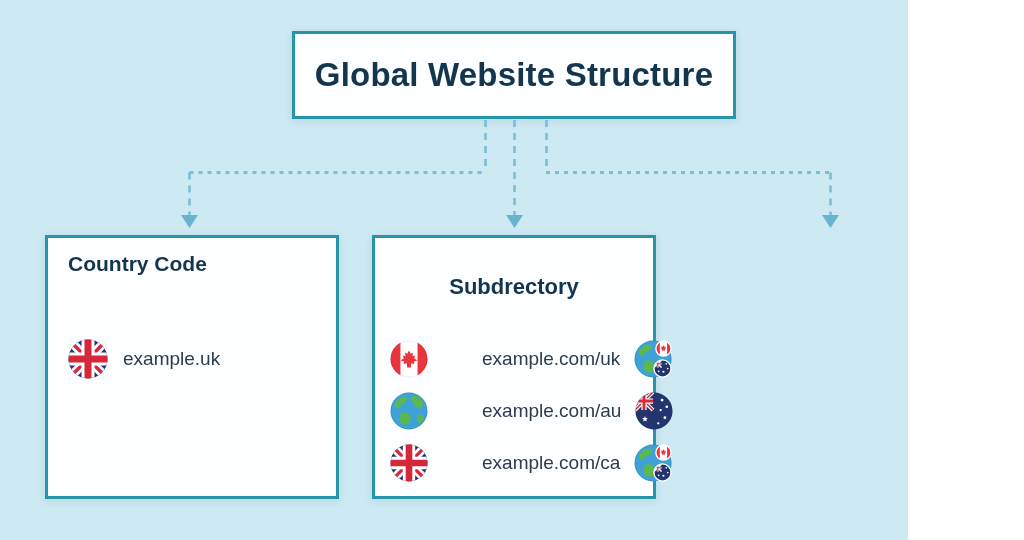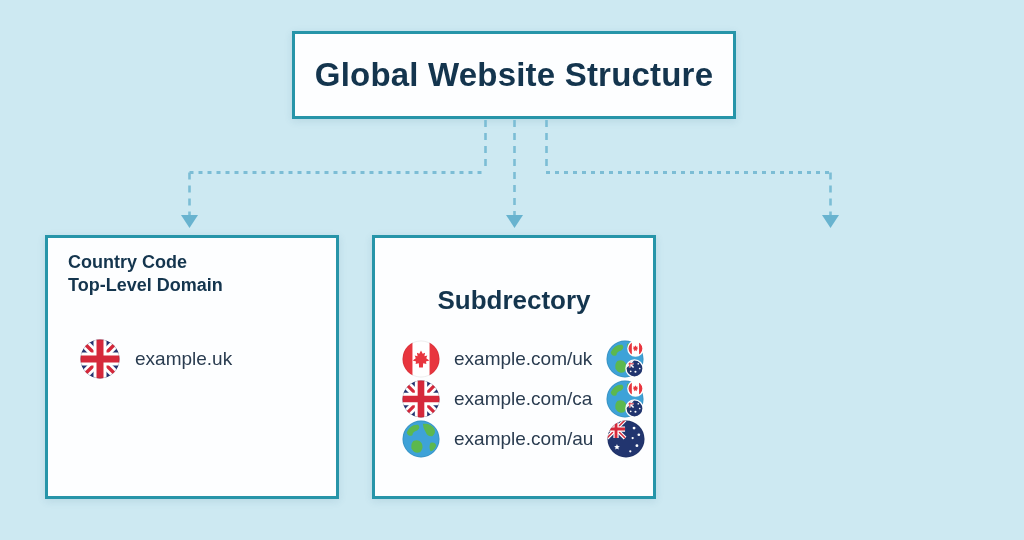--- a/index.html
+++ b/index.html
@@ -4,7 +4,7 @@
 <style>
   html,body { margin:0; padding:0; }
   .canvas {
-    position:relative; width:1024px; height:540px;
+    position:relative; width:908px; height:540px;
     background:#cde9f2; overflow:hidden;
     font-family:"Liberation Sans", sans-serif;
   }

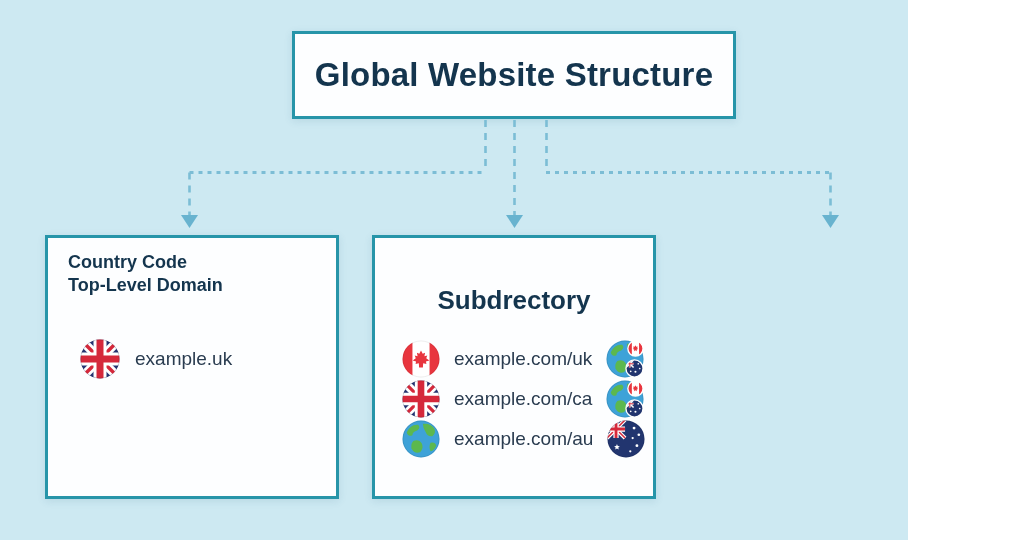--- a/index.html
+++ b/index.html
@@ -30,7 +30,7 @@
   .card2 { left:372px; width:284px; }
   .card3 { left:689px; width:294px; }
   .card-heading { color:#14354e; font-weight:700; }
-  .card1 .card-heading { padding:13px 0 0 20px; font-size:18px; line-height:1.28; }
+  .card1 .card-heading { padding:13px 0 0 20px; font-size:21px; line-height:1.28; }
   .card2 .card-heading, .card3 .card-heading { padding-top:47px; font-size:26px; text-align:center; }
   .rows {
     position:absolute; left:12px; right:0; top:101px;

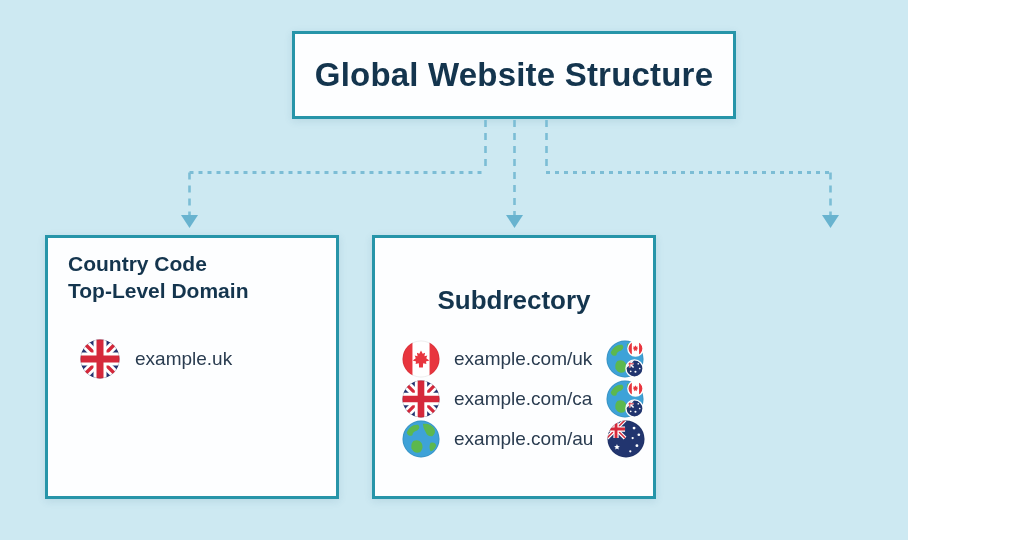--- a/index.html
+++ b/index.html
@@ -176,7 +176,6 @@
   <div class="card card1">
     <div class="card-heading">
       <div>Country Code</div>
-      <div>Top-Level Domain</div>
     </div>
     <div class="rows">
       <div class="row">

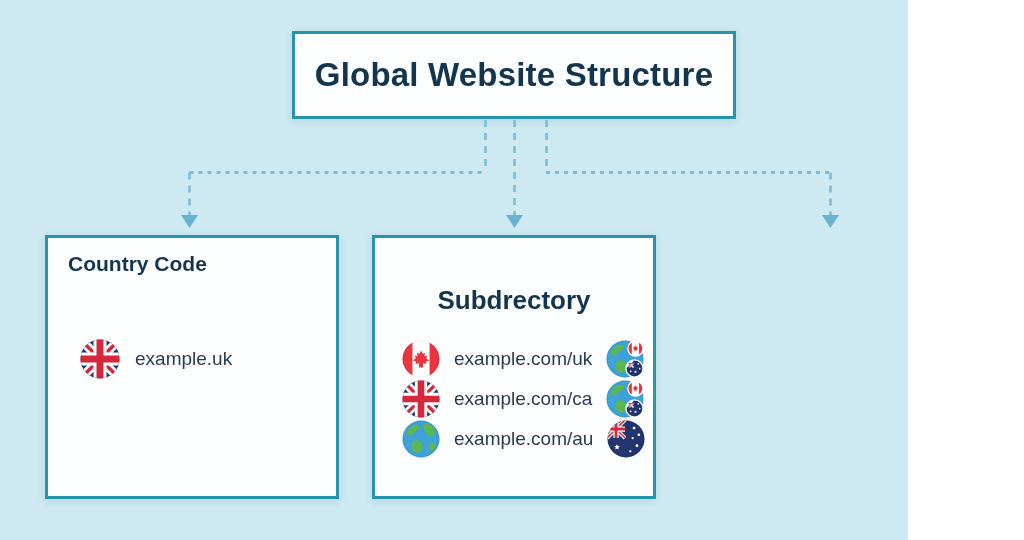--- a/index.html
+++ b/index.html
@@ -31,7 +31,7 @@
   .card3 { left:689px; width:294px; }
   .card-heading { color:#14354e; font-weight:700; }
   .card1 .card-heading { padding:13px 0 0 20px; font-size:21px; line-height:1.28; }
-  .card2 .card-heading, .card3 .card-heading { padding-top:47px; font-size:26px; text-align:center; }
+  .card2 .card-heading, .card3 .card-heading { padding-top:36px; font-size:22px; text-align:center; }
   .rows {
     position:absolute; left:12px; right:0; top:101px;
     display:flex; flex-direction:column; box-sizing:border-box;

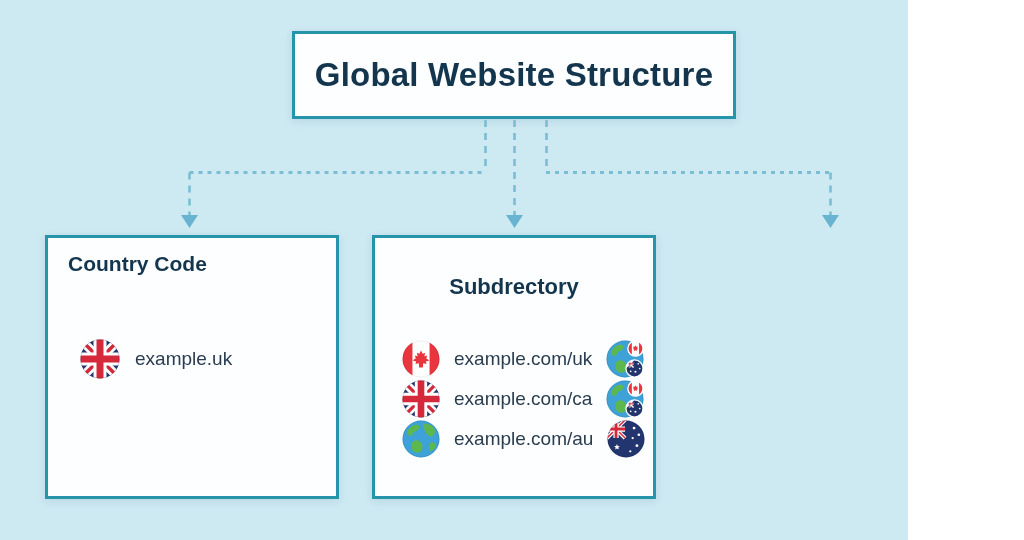--- a/index.html
+++ b/index.html
@@ -33,8 +33,8 @@
   .card1 .card-heading { padding:13px 0 0 20px; font-size:21px; line-height:1.28; }
   .card2 .card-heading, .card3 .card-heading { padding-top:36px; font-size:22px; text-align:center; }
   .rows {
-    position:absolute; left:12px; right:0; top:101px;
-    display:flex; flex-direction:column; box-sizing:border-box;
+    position:absolute; left:0; right:0; top:101px;
+    display:flex; flex-direction:column; gap:12px; box-sizing:border-box;
   }
   .card1 .rows { padding-left:20px; }
   .card2 .rows { padding:0 12px 0 15px; }

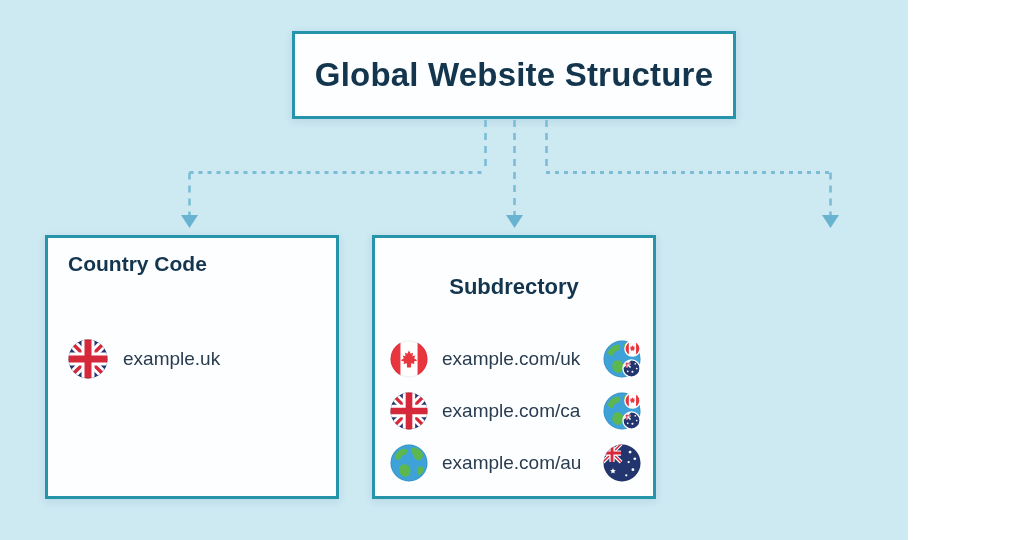--- a/index.html
+++ b/index.html
@@ -44,7 +44,7 @@
   .icon { width:40px; height:40px; flex:0 0 40px; display:block; }
   .card2 .icon { width:38px; height:38px; flex:0 0 38px; }
   .row-label { font-size:19px; color:#2a3c50; white-space:nowrap; }
-  .card2 .row-label { flex:1; }
+  .card2 .row-label { flex:1;margin-left:40px; }
   .defs-hidden { position:absolute; width:0; height:0; overflow:hidden; }
 </style>
 </head>

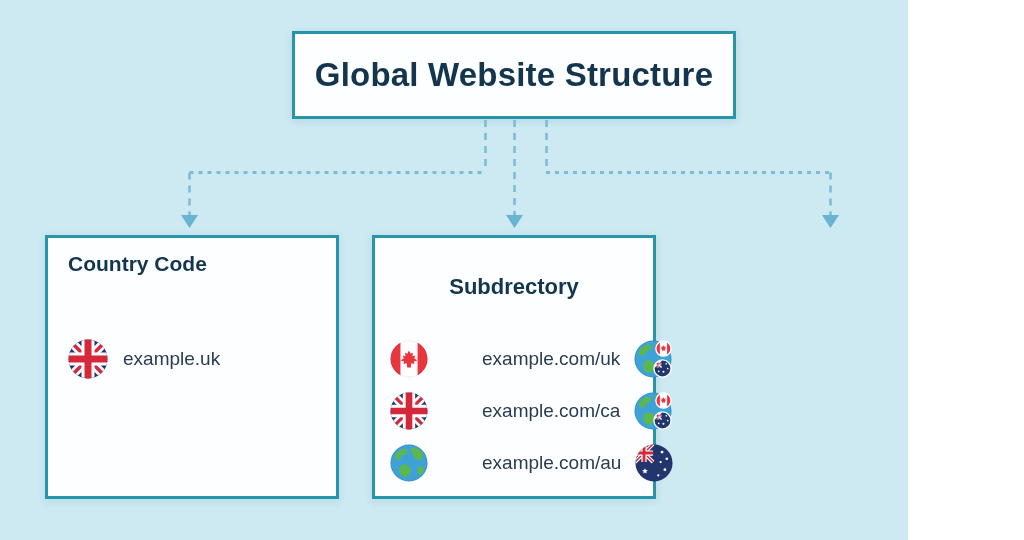--- a/index.html
+++ b/index.html
@@ -201,20 +201,20 @@
       </div>
       <div class="row">
         <svg class="icon">
+            <use href="#globe" xlink:href="#globe"></use>
+          </svg>
+        <span class="row-label">example.com/au</span>
+        <svg class="icon">
+            <use href="#flag-australia" xlink:href="#flag-australia"></use>
+          </svg>
+      </div>
+      <div class="row">
+        <svg class="icon">
             <use href="#flag-uk" xlink:href="#flag-uk"></use>
           </svg>
         <span class="row-label">example.com/ca</span>
         <svg class="icon">
             <use href="#globe-with-flags" xlink:href="#globe-with-flags"></use>
-          </svg>
-      </div>
-      <div class="row">
-        <svg class="icon">
-            <use href="#globe" xlink:href="#globe"></use>
-          </svg>
-        <span class="row-label">example.com/au</span>
-        <svg class="icon">
-            <use href="#flag-australia" xlink:href="#flag-australia"></use>
           </svg>
       </div>
     </div>

